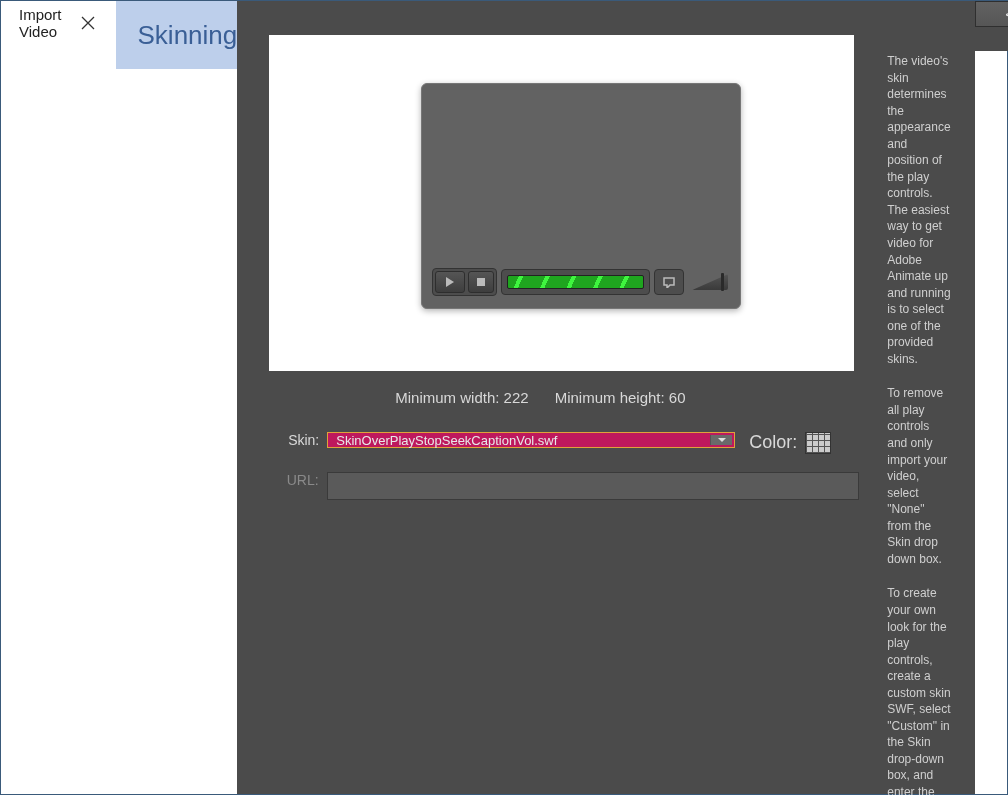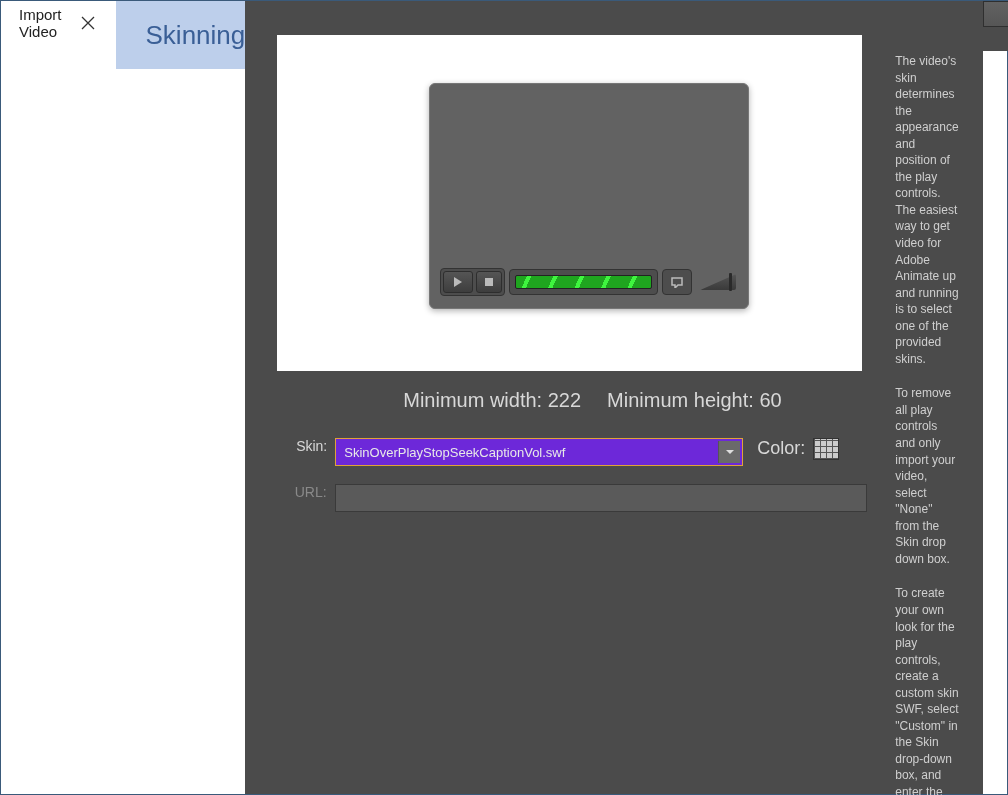--- a/index.html
+++ b/index.html
@@ -11,7 +11,7 @@
   .titlebar .close svg { width: 14px; height: 14px; stroke: #333; stroke-width: 1.3; fill: none; }
 
   .banner { height: 68px; background: #bdcfeb; display: flex; align-items: center; padding-left: 22px; }
-  .banner h1 { font-size: 26px; font-weight: 400; color: #3a5f96; margin-left: 8px; }
+  .banner h1 { font-size: 26px; font-weight: 400; color: #3a5f96; }
 
   .body { flex: 1; background: #4b4b4b; padding: 34px 24px 14px 32px; display: flex; gap: 28px; color: #c9c9c9; position: relative; }
 

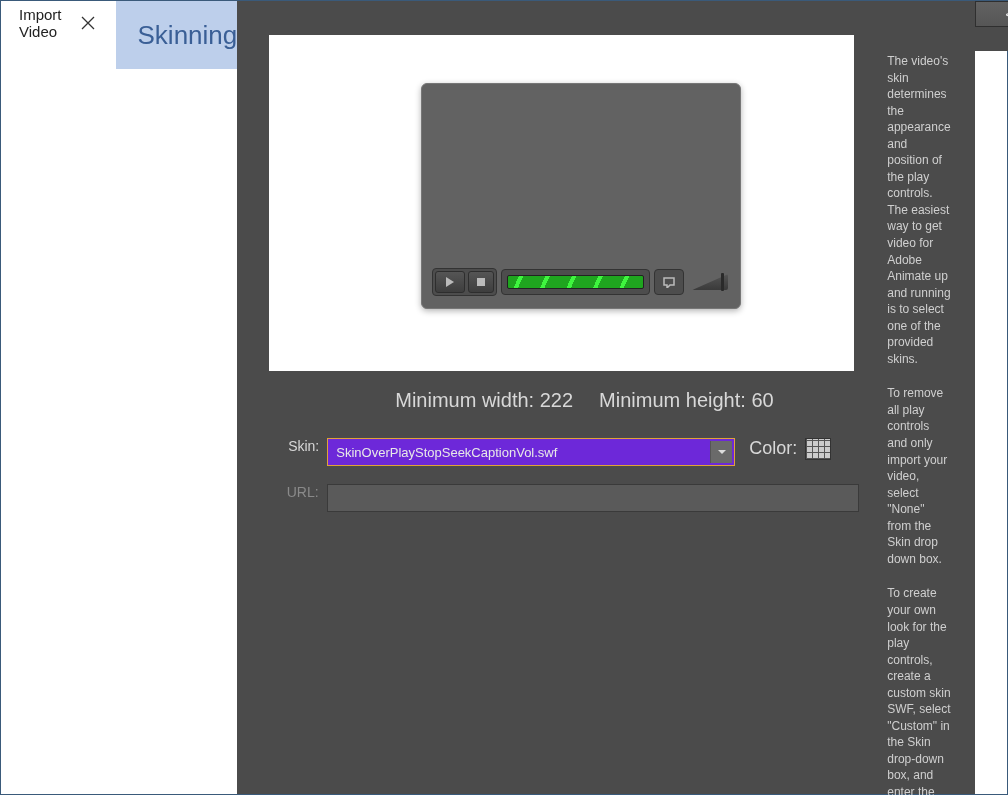--- a/index.html
+++ b/index.html
@@ -35,7 +35,7 @@
   }
   .vol-wedge::after { content: ""; position: absolute; right: 6px; top: 4px; width: 3px; height: 18px; background: #2a2a2a; border-radius: 1px; }
 
-  .dims { margin-top: 18px; text-align: left; padding-left: 126px; font-size: 20px; color: #d8d8d8; display: flex; gap: 26px; }
+  .dims { margin-top: 18px; text-align: left; padding-left: 126px; font-size: 15px; color: #d8d8d8; display: flex; gap: 26px; }
 
   .form-area { margin-top: 26px; display: flex; flex-direction: column; gap: 18px; }
   .row { display: flex; align-items: flex-start; }

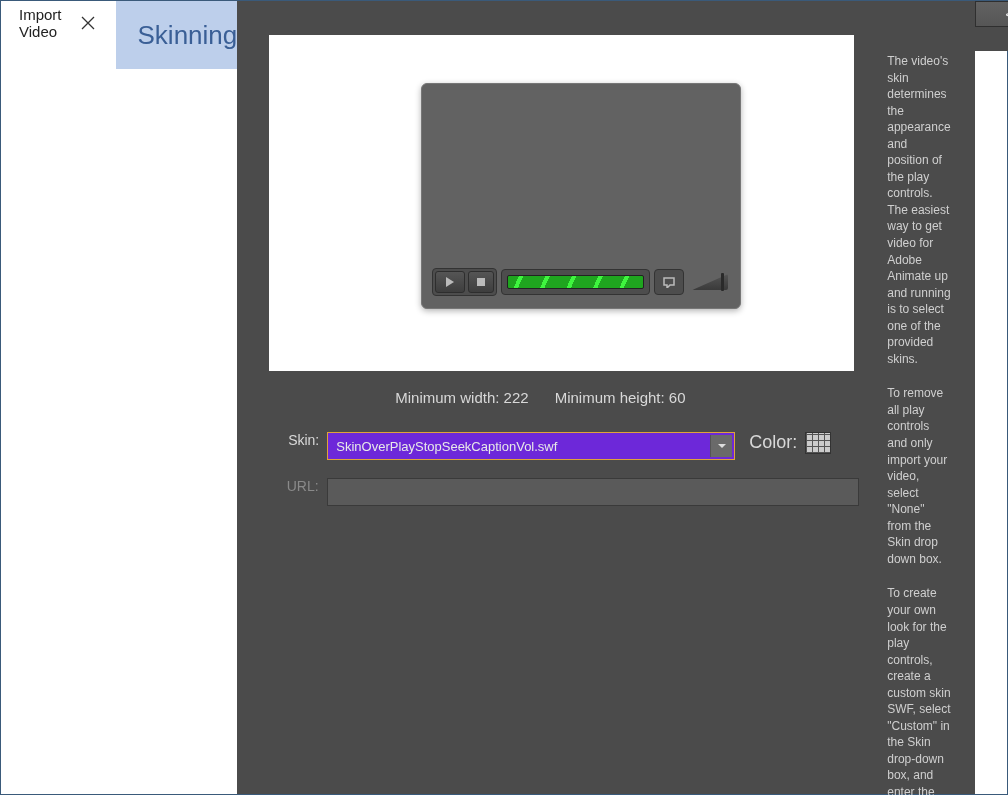--- a/index.html
+++ b/index.html
@@ -40,7 +40,7 @@
   .form-area { margin-top: 26px; display: flex; flex-direction: column; gap: 18px; }
   .row { display: flex; align-items: flex-start; }
   .row label { width: 50px; text-align: right; margin-right: 8px; font-size: 14px; color: #d8d8d8; }
-  .skin-select { position: relative; width: 408px; height: 28px; background: #6d28d9; border: 1px solid #e0a23a; display: flex; align-items: center; padding: 0 26px 0 8px; cursor: pointer; color: #e8e8e8; font-size: 13px; }
+  .skin-select { position: relative; width: 408px; height: 16px; background: #be185d; border: 1px solid #e0a23a; display: flex; align-items: center; padding: 0 26px 0 8px; cursor: pointer; color: #e8e8e8; font-size: 13px; }
   .skin-select .chev { position: absolute; right: 2px; top: 2px; bottom: 2px; width: 22px; background: #6a6a6a; display: flex; align-items: center; justify-content: center; border-left: 1px solid #555; }
   .skin-select .chev svg { width: 10px; height: 10px; fill: #ddd; }
   .color-label { margin-left: 14px; margin-right: 8px; font-size: 18px; color: #d8d8d8; }

